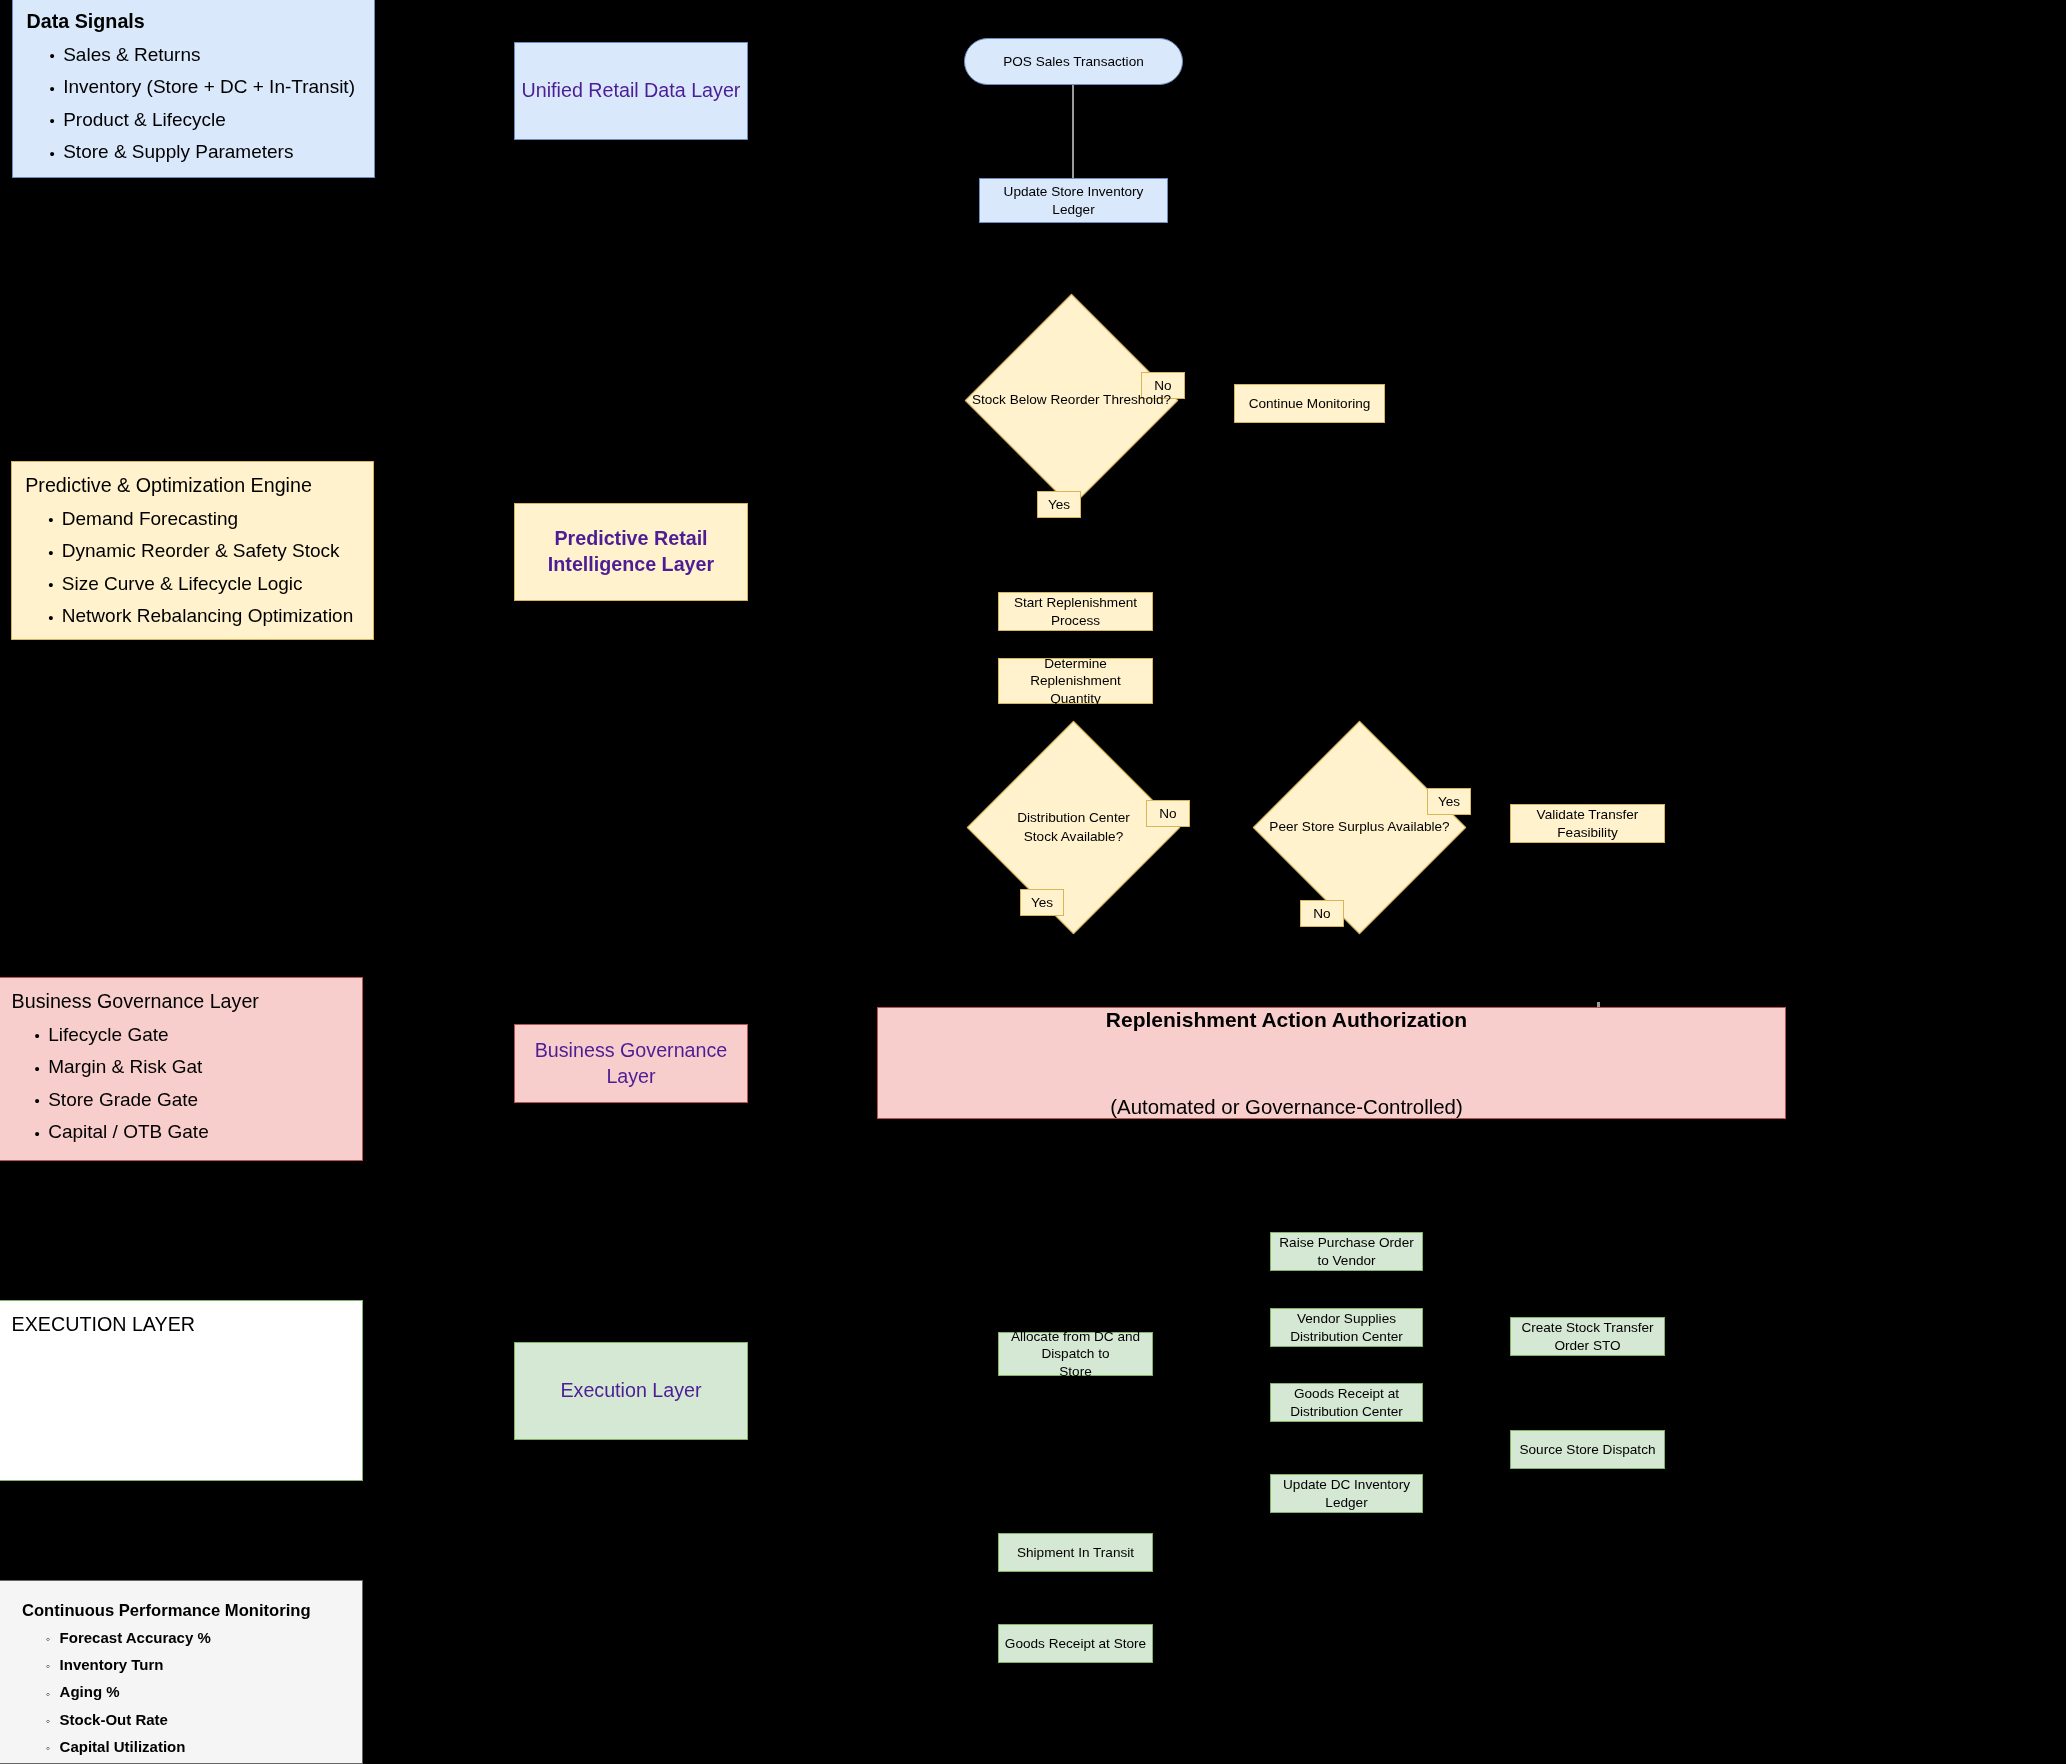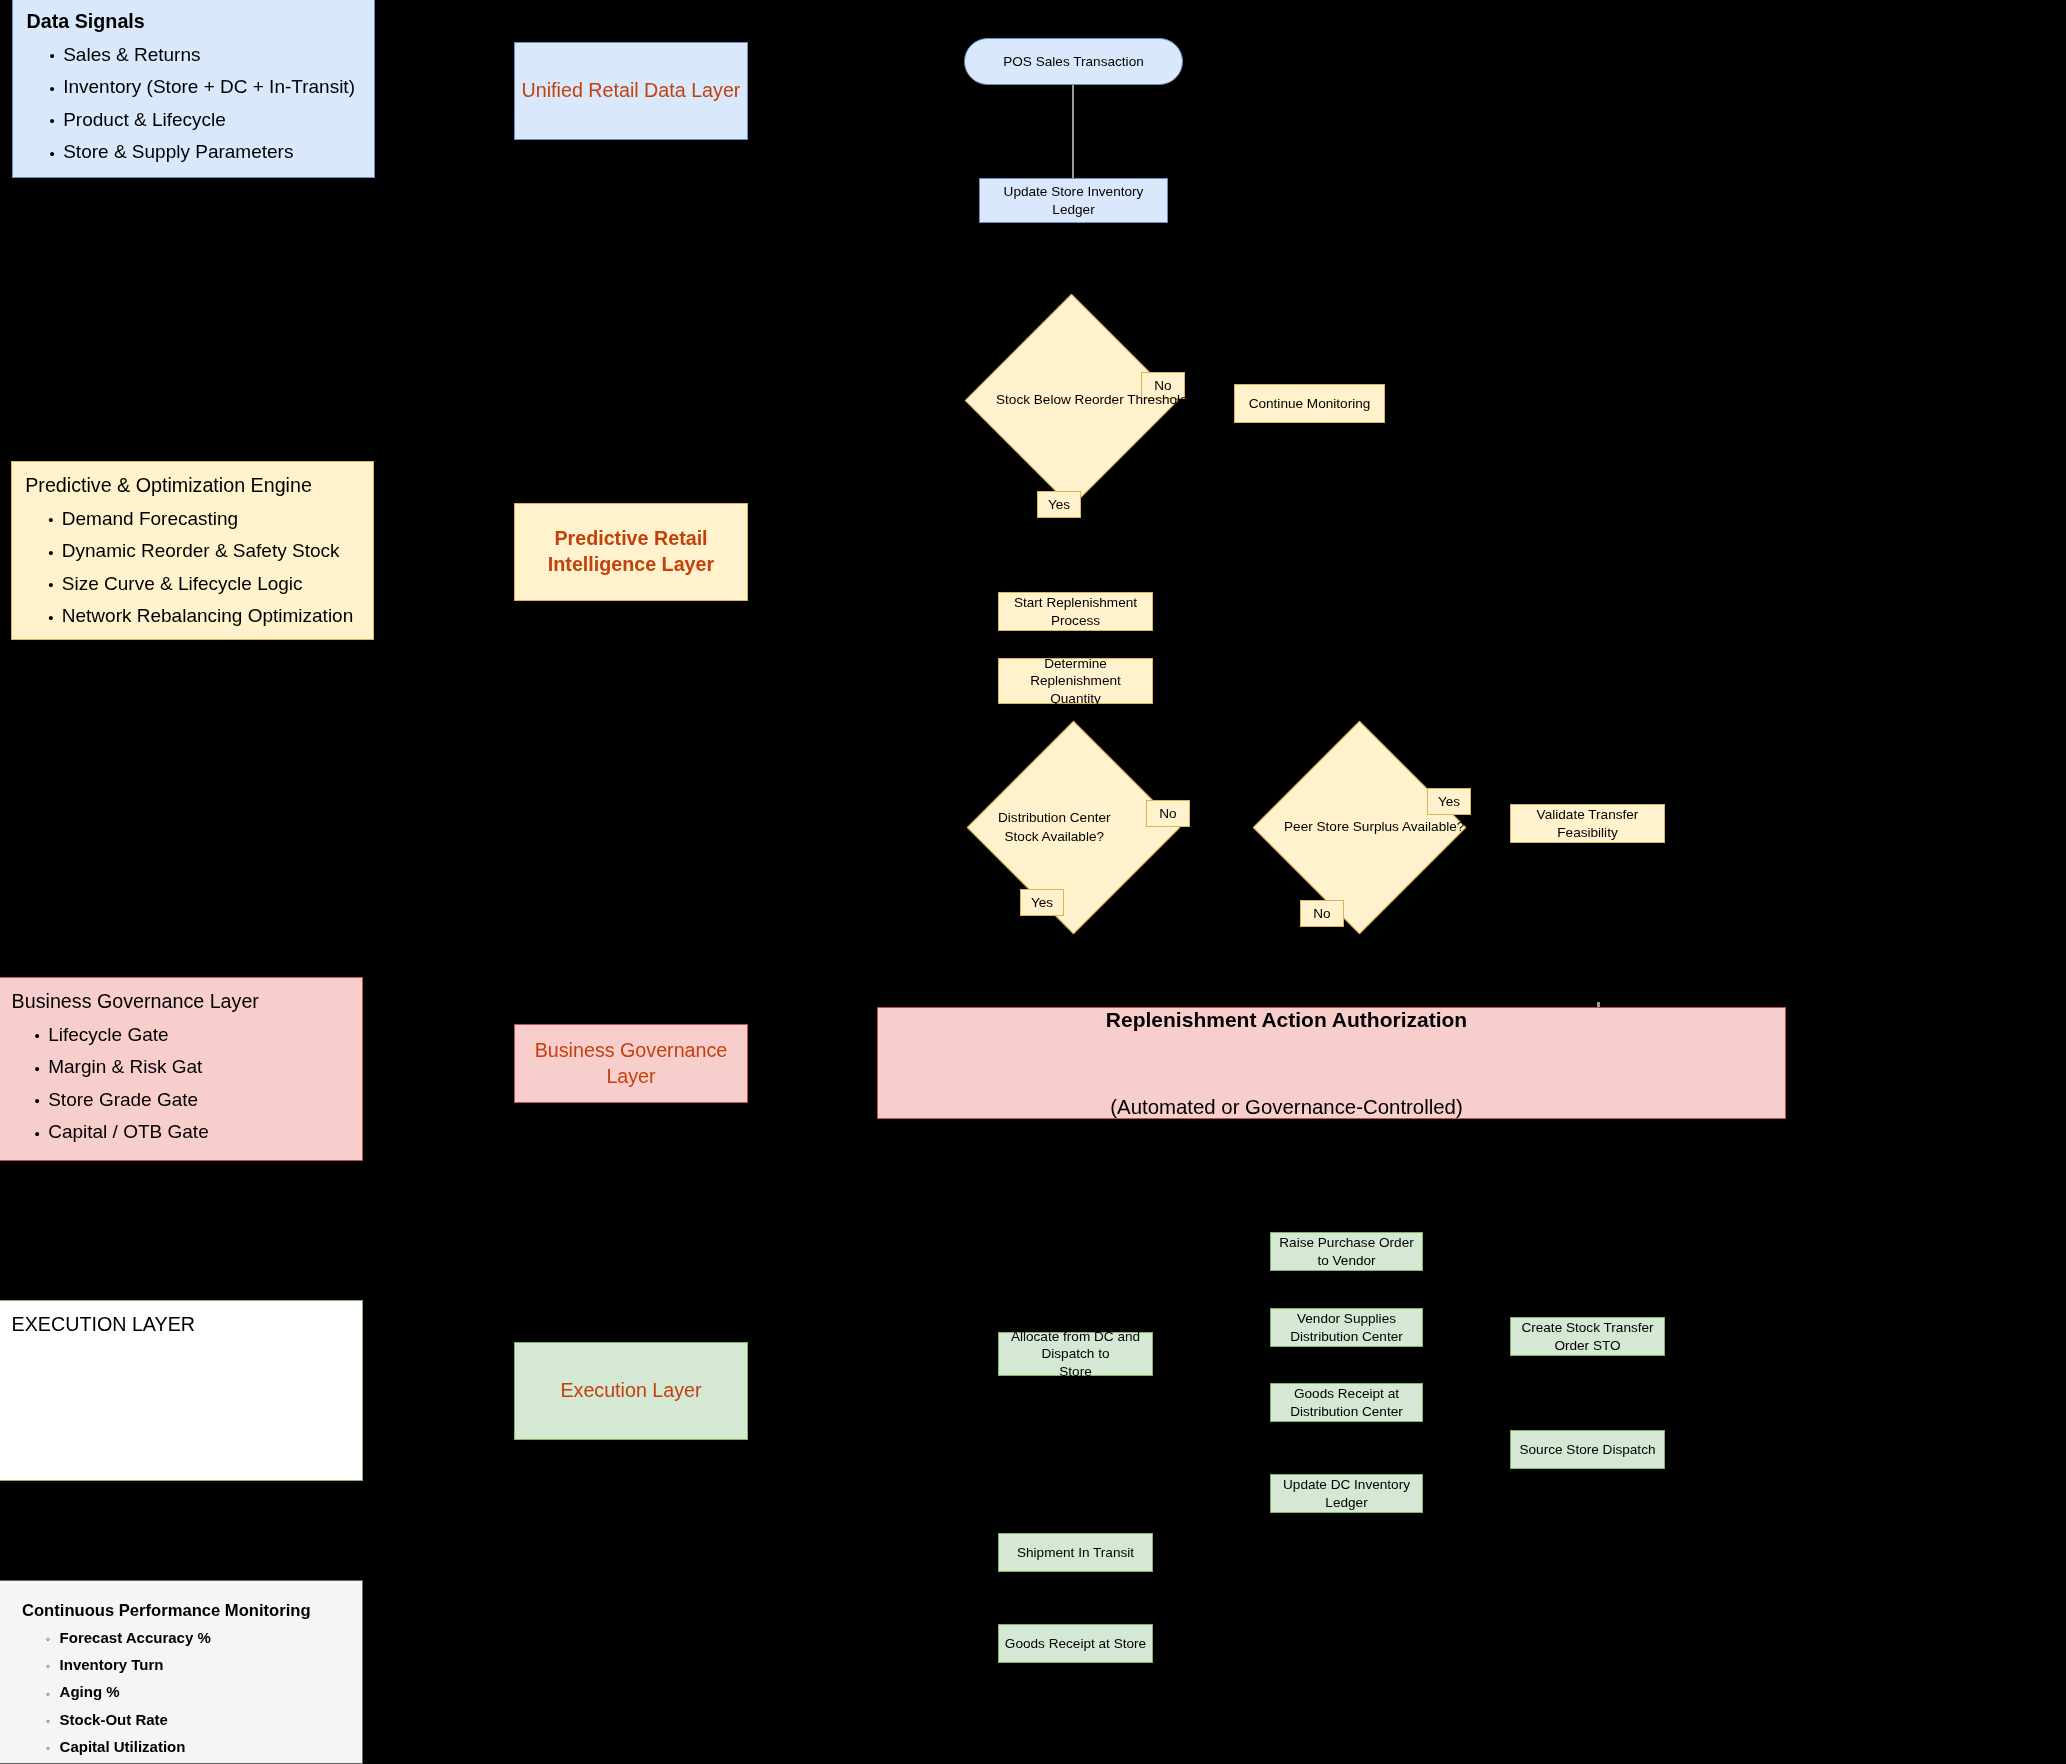--- a/index.html
+++ b/index.html
@@ -75,7 +75,7 @@
     text-align: center;
     font-size: 19.7px;
     line-height: 1.3;
-    color: #c2410c;
+    color: #4c1d95;
     border: 1.5px solid transparent;
   }
   .layer-blue   { background: #dae8fc; border-color: #6c8ebf; }

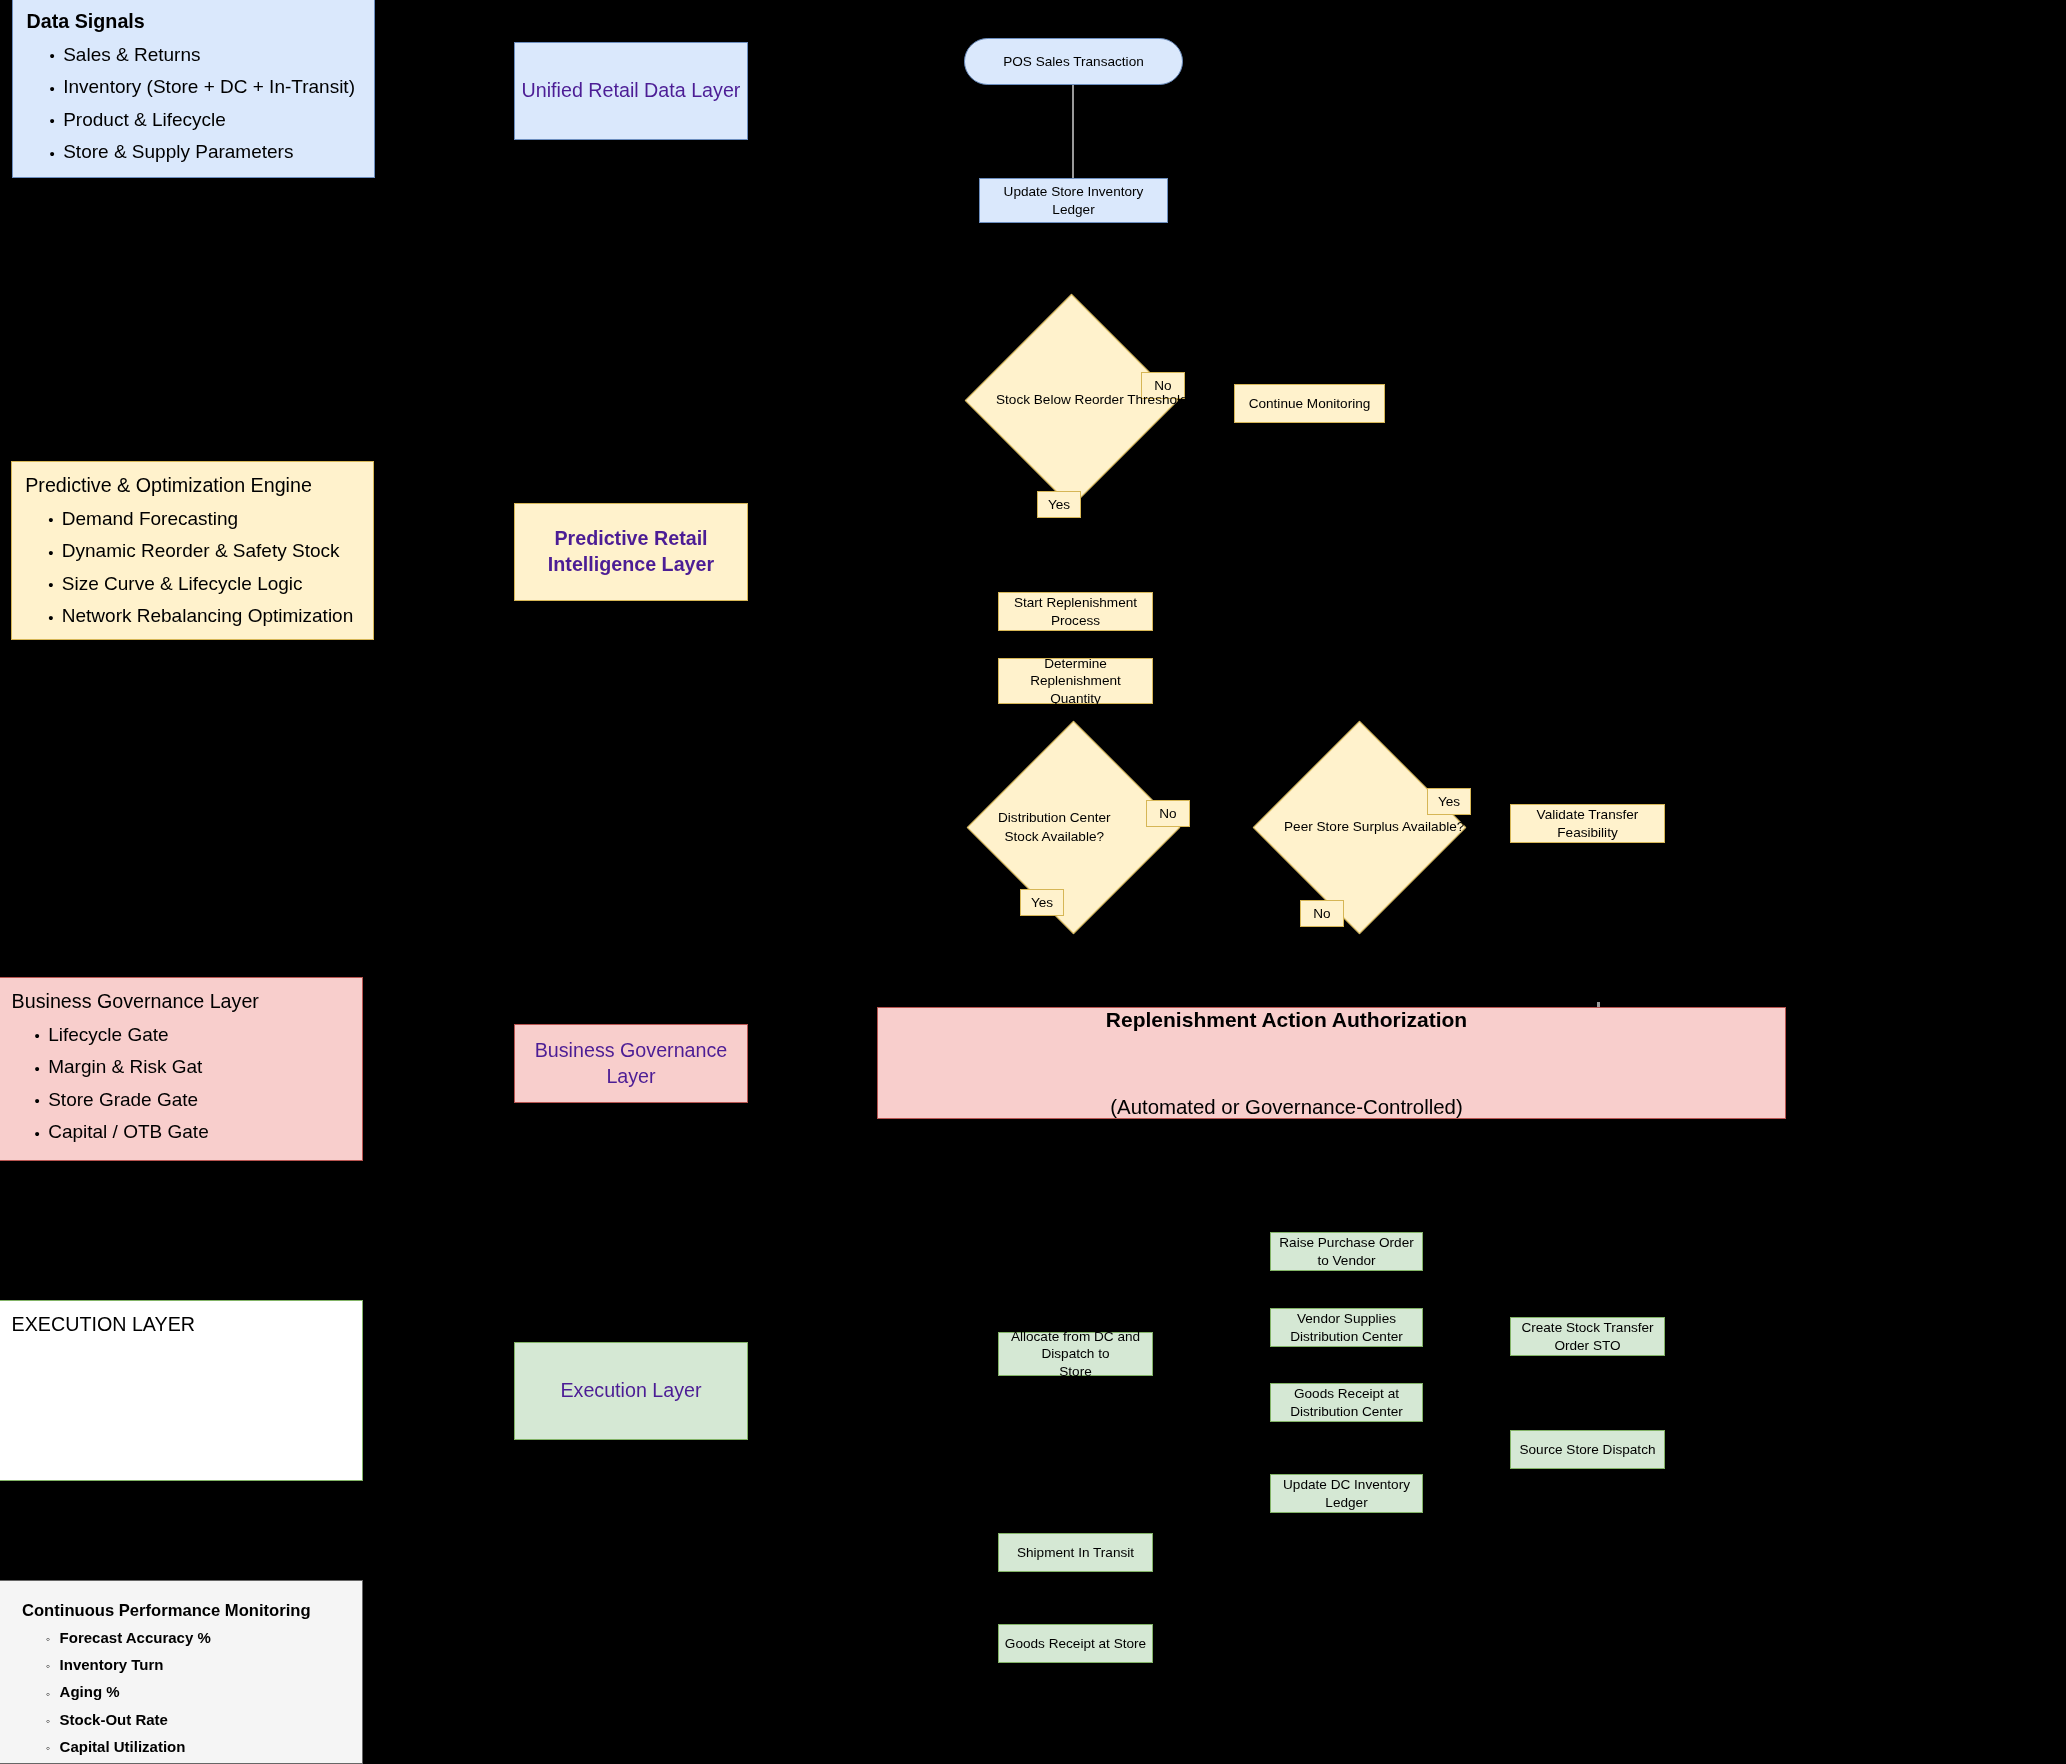--- a/index.html
+++ b/index.html
@@ -107,6 +107,7 @@
     position: absolute;
     display: flex;
     align-items: center;
+    justify-content: center;
   }
   .diamond .dshape {
     position: absolute;

